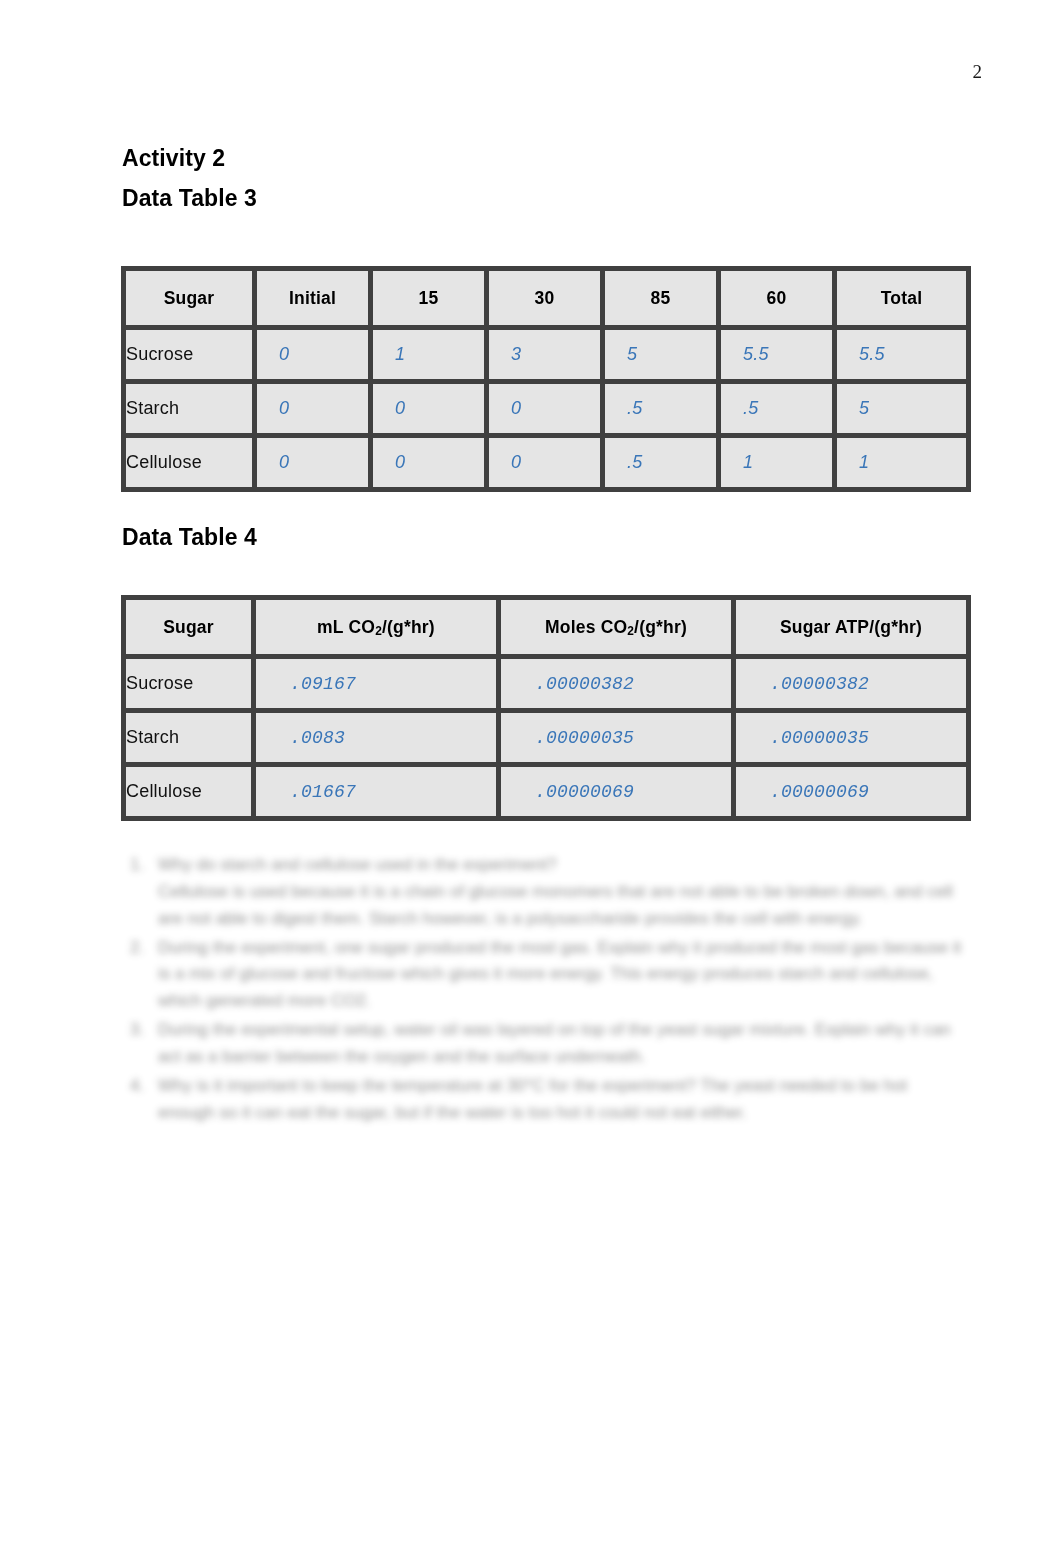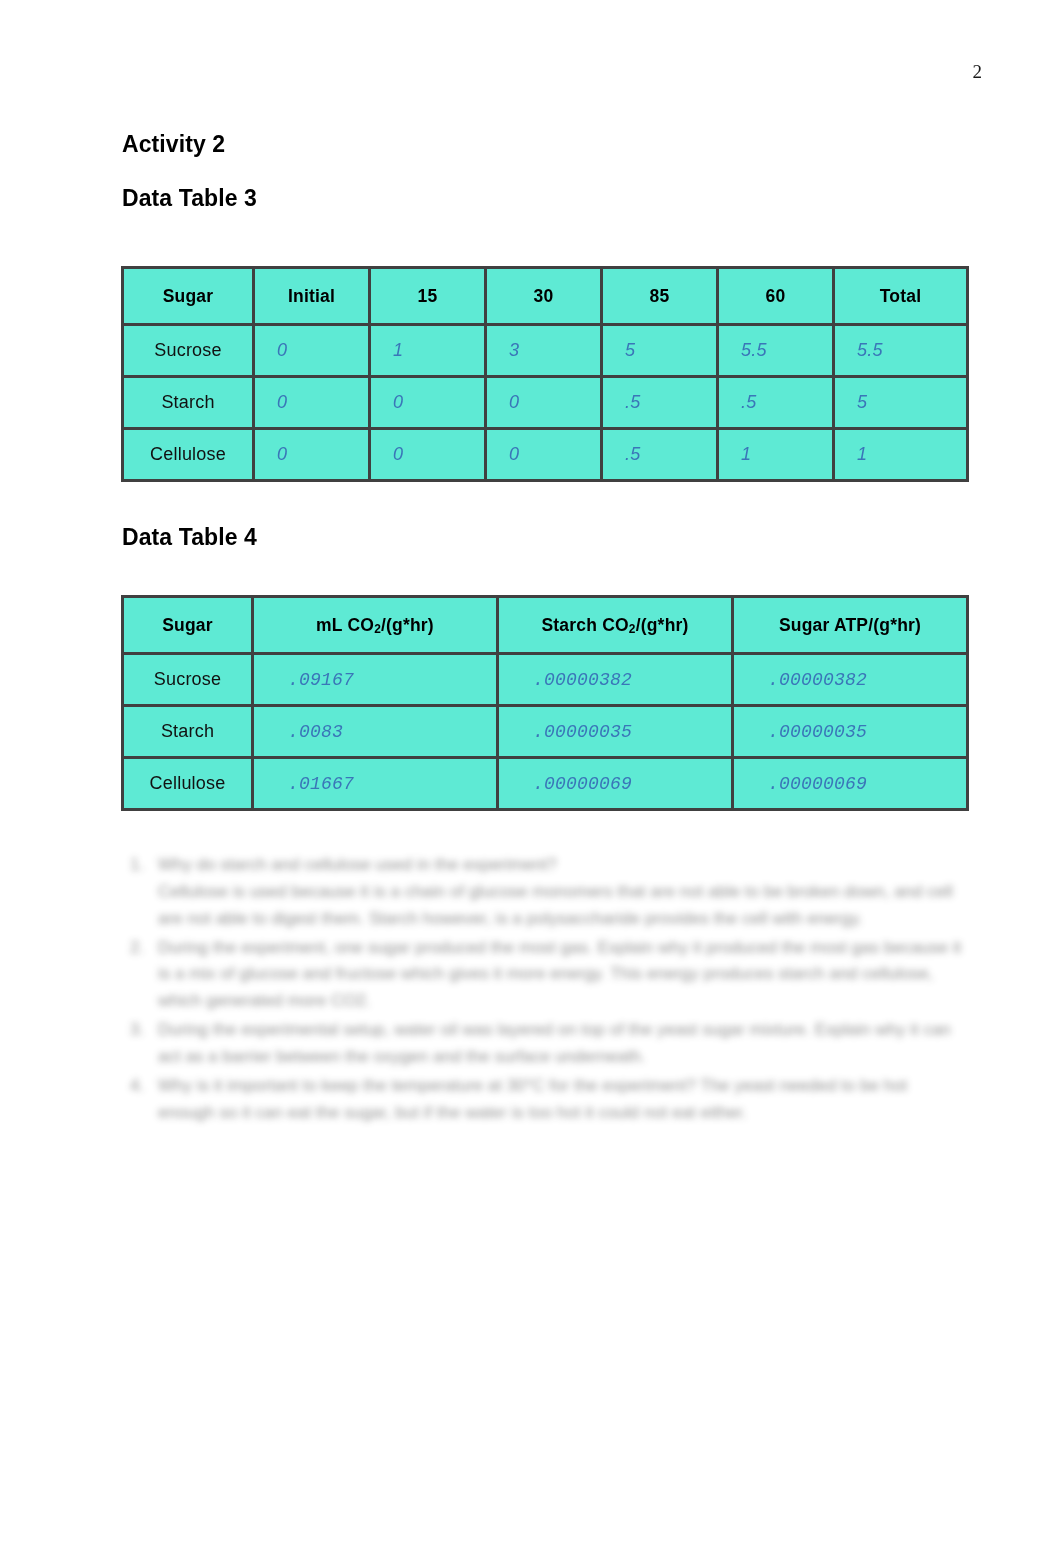--- a/index.html
+++ b/index.html
@@ -43,7 +43,7 @@
     color: #000000;
     white-space: nowrap;
   }
-  .heading-activity { top: 131px; text-align: right; }
+  .heading-activity { top: 145px; text-align: right; }
   .heading-dt3      { top: 185px; }
   .heading-dt4      { top: 524px; text-align: right; }
 

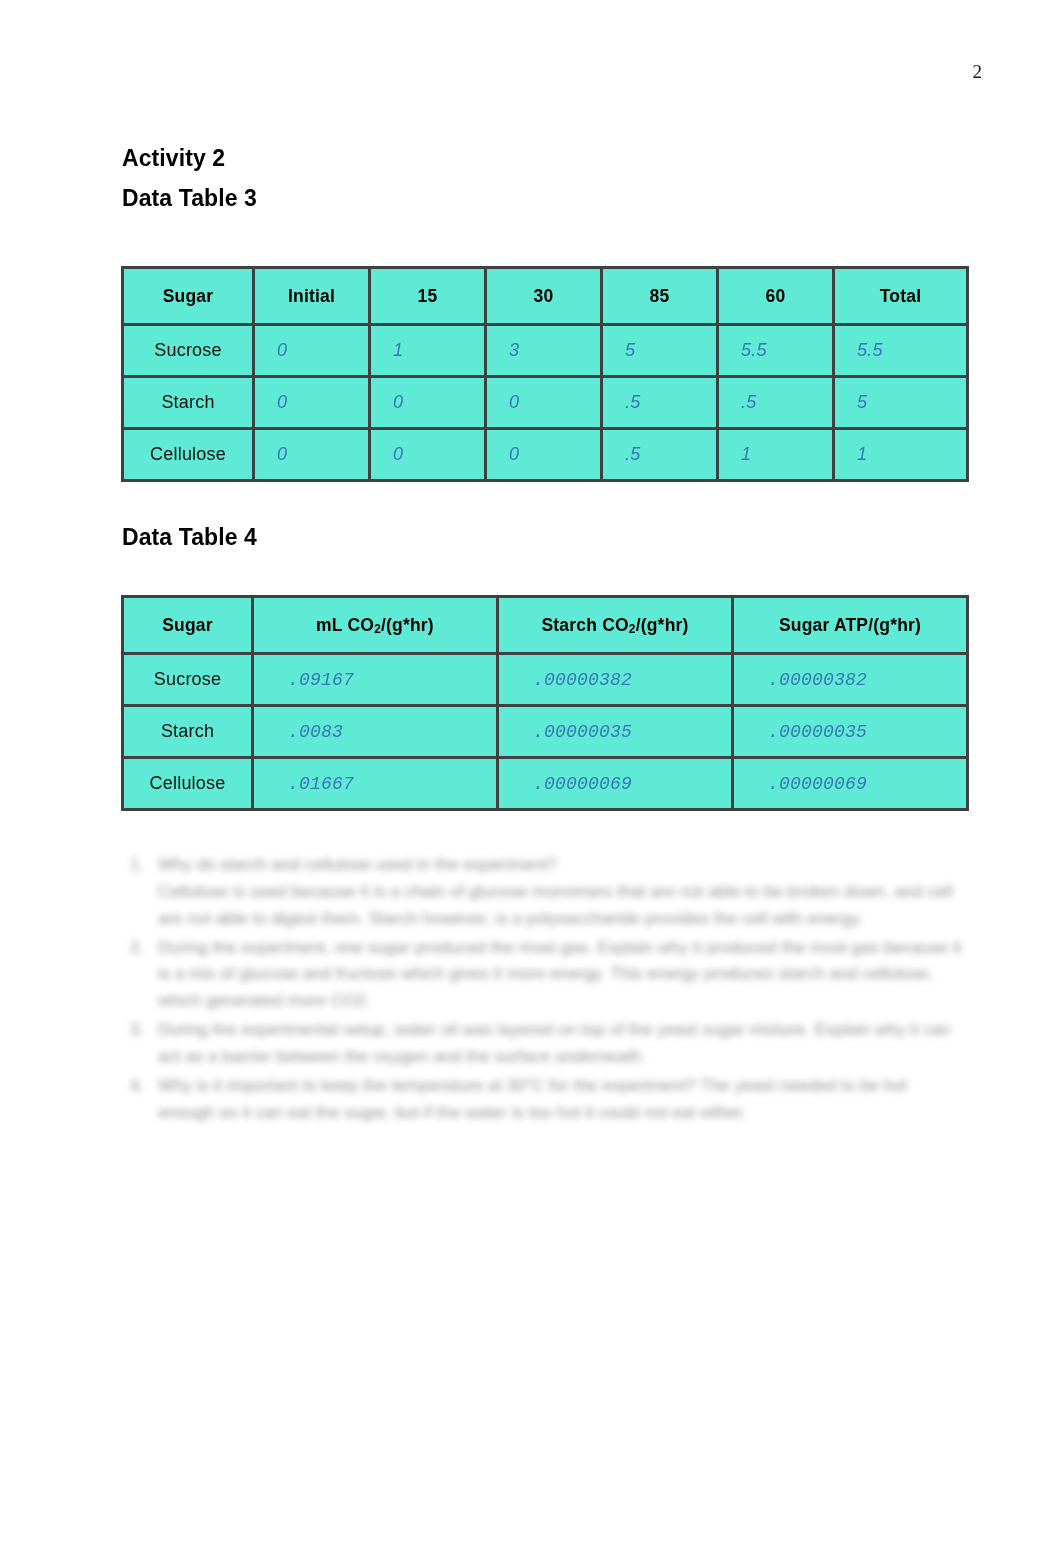--- a/index.html
+++ b/index.html
@@ -56,10 +56,10 @@
   }
   .data-table td,
   .data-table th {
-    border: 3px solid #404040;
+    border: 5px solid #404040;
     padding: 0;
     vertical-align: middle;
-    background: #5eead4;
+    background: #e5e5e5;
   }
   .data-table th {
     font-weight: bold;

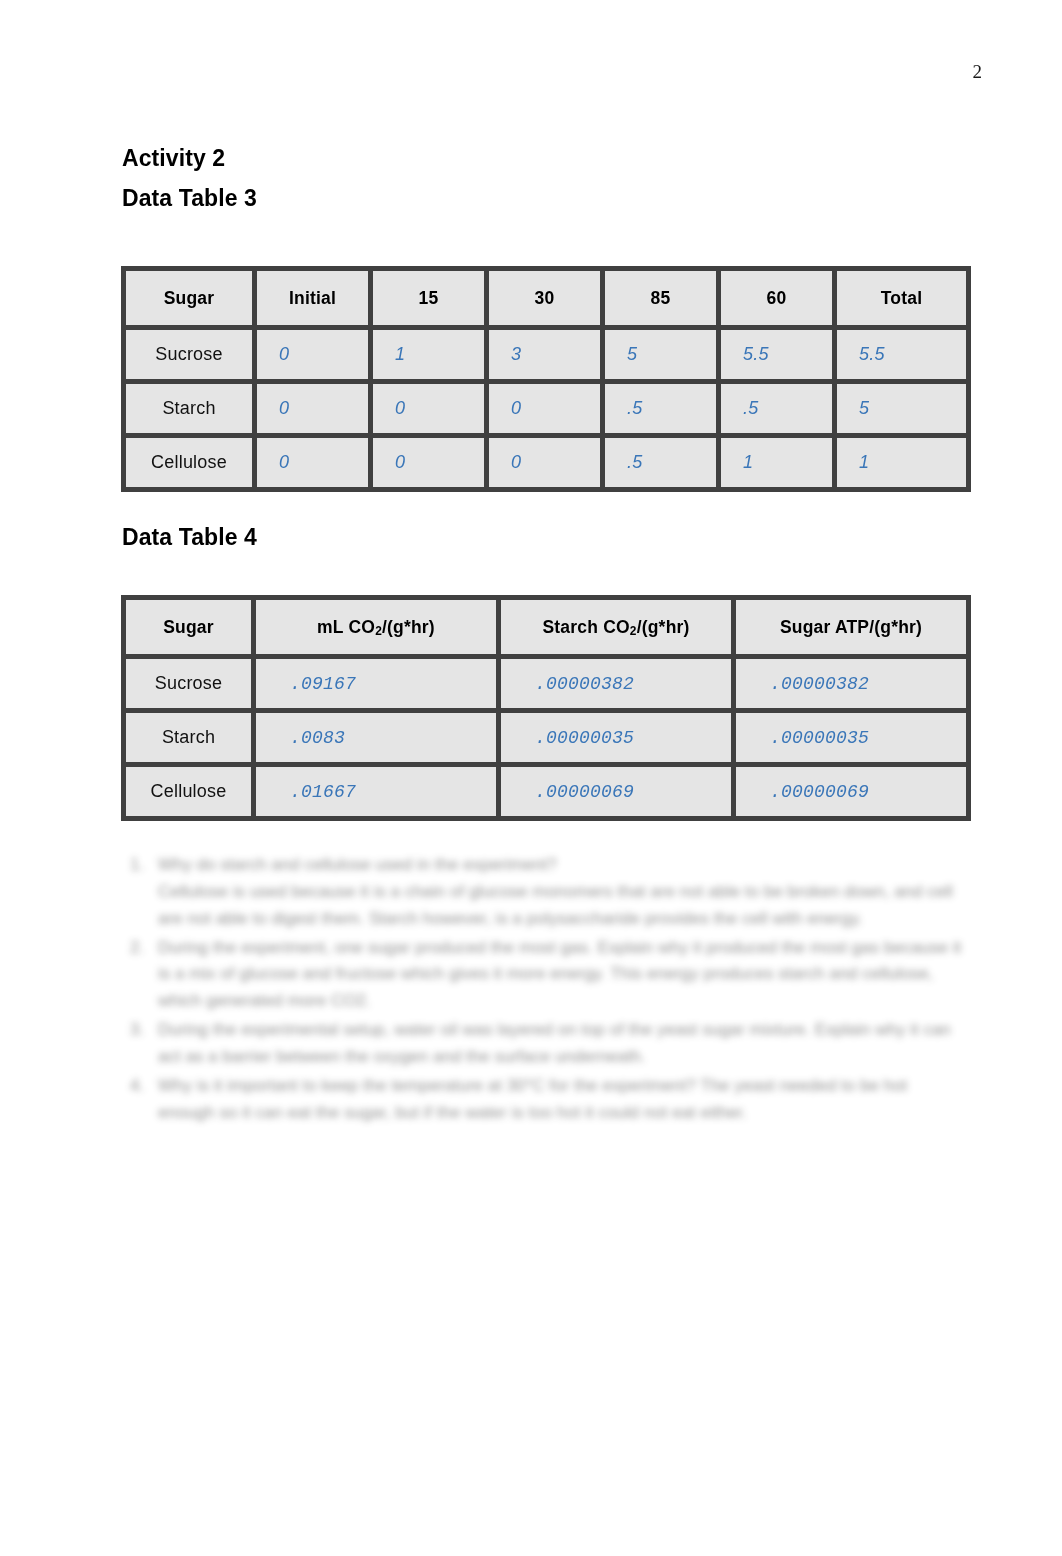--- a/index.html
+++ b/index.html
@@ -72,7 +72,7 @@
   .data-table .row-label {
     font-weight: normal;
     font-size: 18px;
-    text-align: center;
+    text-align: left;
     height: 49px;
     color: #111111;
     letter-spacing: 0.2px;

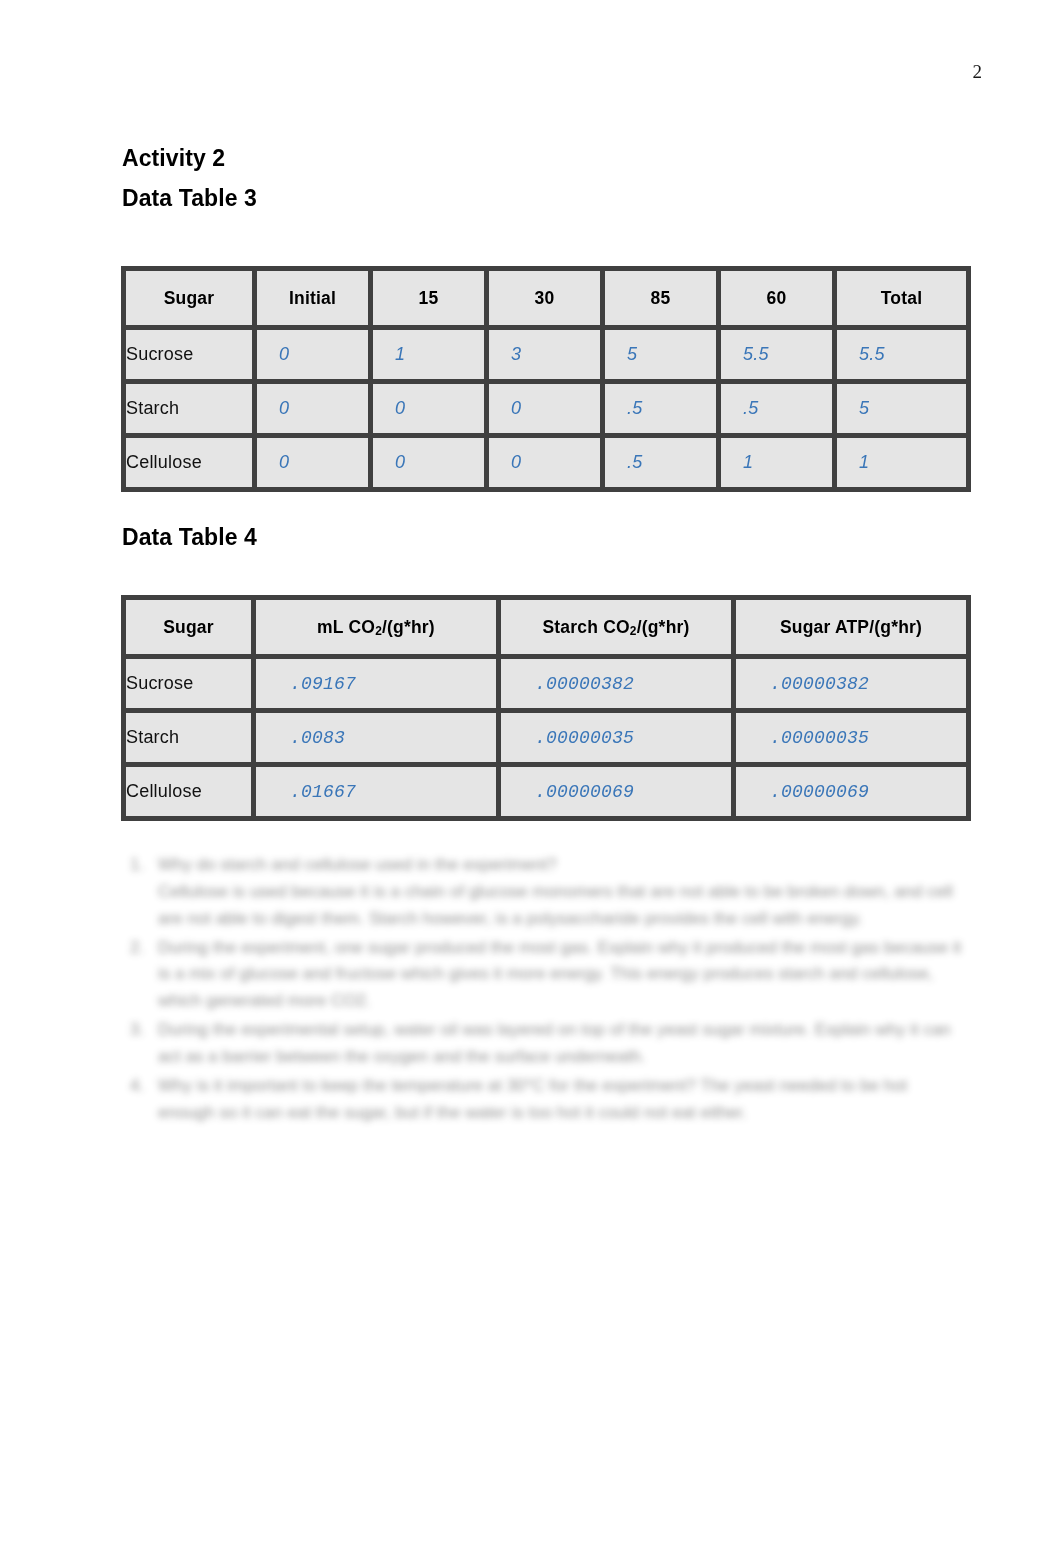--- a/index.html
+++ b/index.html
@@ -222,7 +222,7 @@
       <tr>
         <th>Sugar</th>
         <th><span>mL CO</span><sub>2</sub><span>/(g*hr)</span></th>
-        <th><span>Starch CO</span><sub>2</sub><span>/(g*hr)</span></th>
+        <th><span>Moles CO</span><sub>2</sub><span>/(g*hr)</span></th>
         <th>Sugar ATP/(g*hr)</th>
       </tr>
     </thead>

